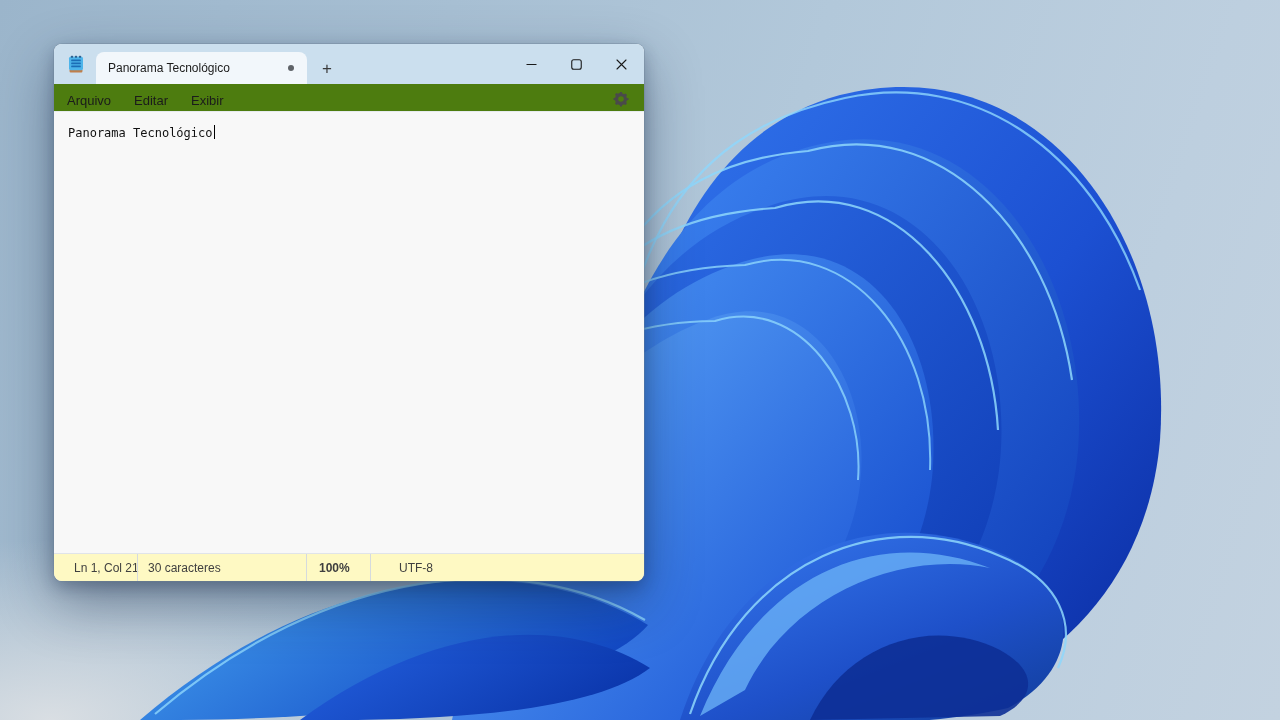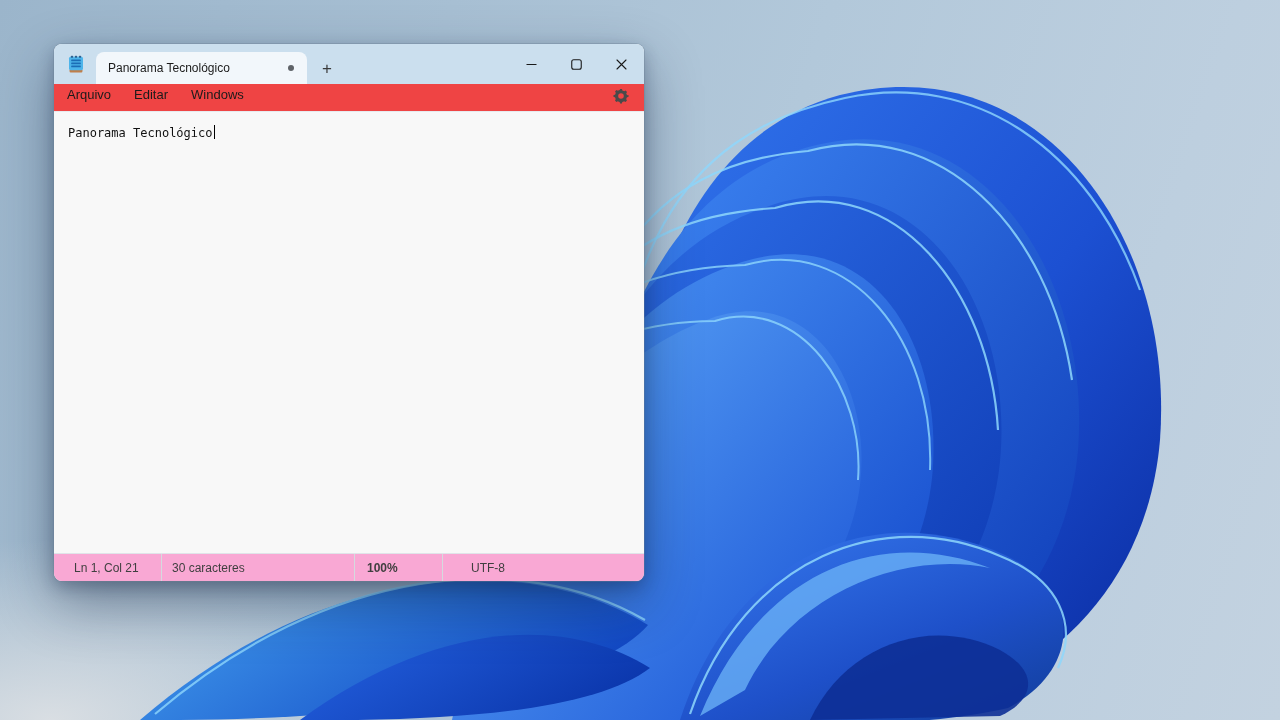--- a/index.html
+++ b/index.html
@@ -38,7 +38,7 @@
   .cap-btn{width:45px;height:40px;display:flex;align-items:center;justify-content:center;}
 
   .menubar{
-    height:27px;background:#ef4444;flex:0 0 auto;display:flex;align-items:flex-start;
+    height:27px;background:#4d7c0f;flex:0 0 auto;display:flex;align-items:flex-end;
     padding-left:3px;border-bottom:1px solid #e7ebef;
   }
   .menu-item{padding:3px 10px;margin-right:3px;font-size:13px;color:#1b1b1b;border-radius:5px;}

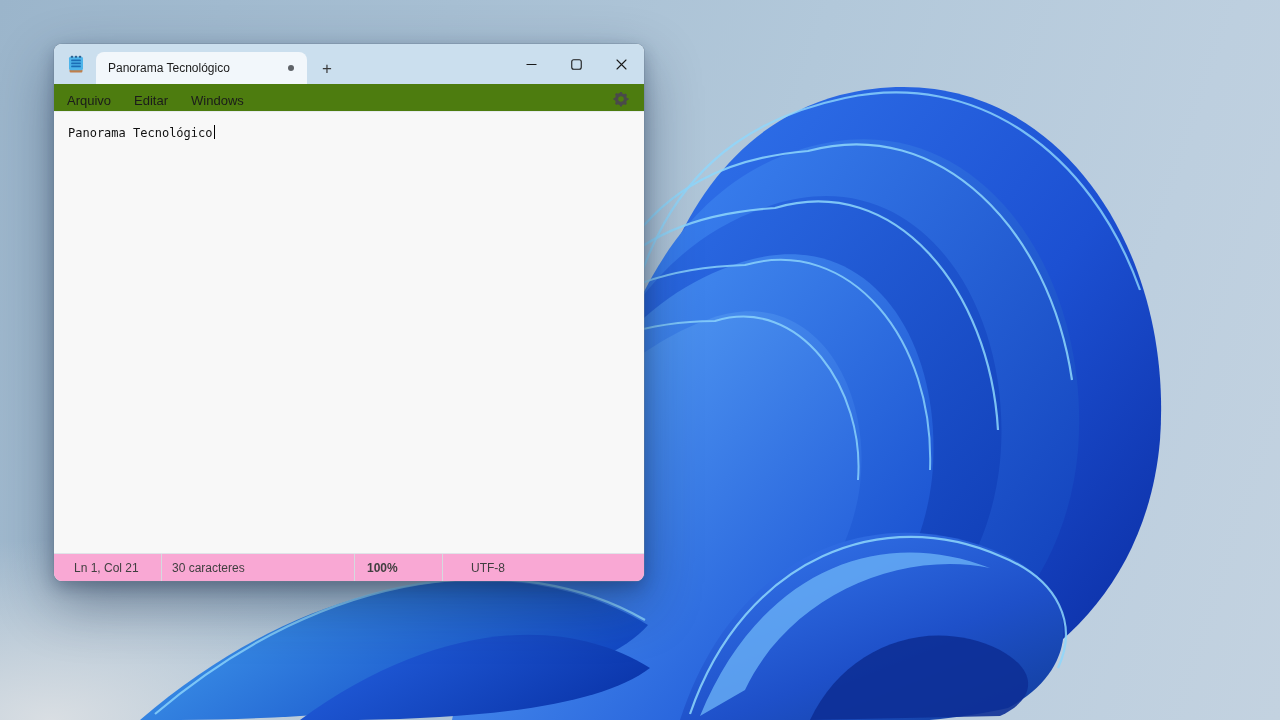--- a/index.html
+++ b/index.html
@@ -173,7 +173,7 @@
   <div class="menubar">
     <div class="menu-item">Arquivo</div>
     <div class="menu-item">Editar</div>
-    <div class="menu-item">Windows</div>
+    <div class="menu-item">Exibir</div>
     <div class="menubar-spacer"></div>
     <div class="gear-btn">
       <svg width="16" height="16" viewBox="0 0 16 16">

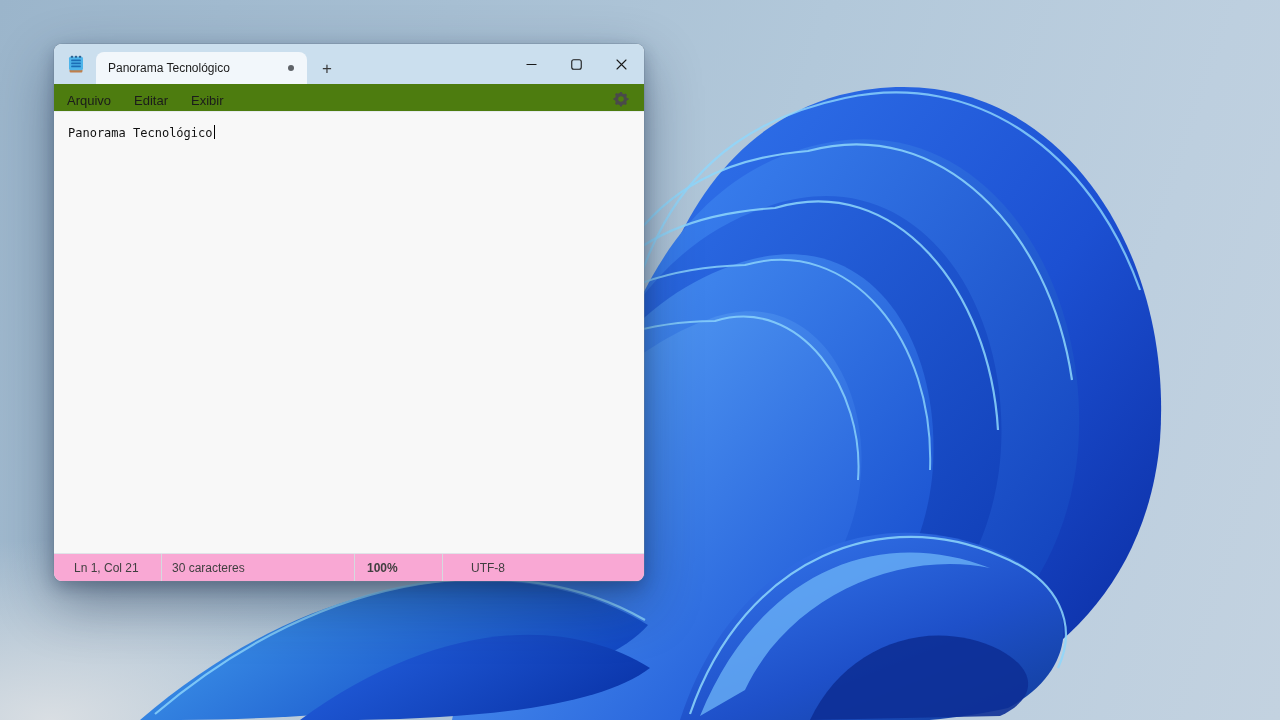--- a/index.html
+++ b/index.html
@@ -53,8 +53,8 @@
   .caret{display:inline-block;width:1px;height:14px;background:#000;vertical-align:-2px;margin-left:1px;}
 
   .statusbar{
-    height:27px;flex:0 0 auto;background:#f9a8d4;border-top:1px solid #e0e4e9;
-    display:flex;align-items:flex-start;font-size:12px;color:#3f3f3f;gap:24px;
+    height:27px;flex:0 0 auto;background:#fef9c3;border-top:1px solid #e0e4e9;
+    display:flex;align-items:flex-start;font-size:12px;color:#3f3f3f;
   }
   .seg{height:100%;display:flex;align-items:center;white-space:nowrap;box-sizing:border-box;}
   .seg.divl{border-left:1px solid #d5dade;}

